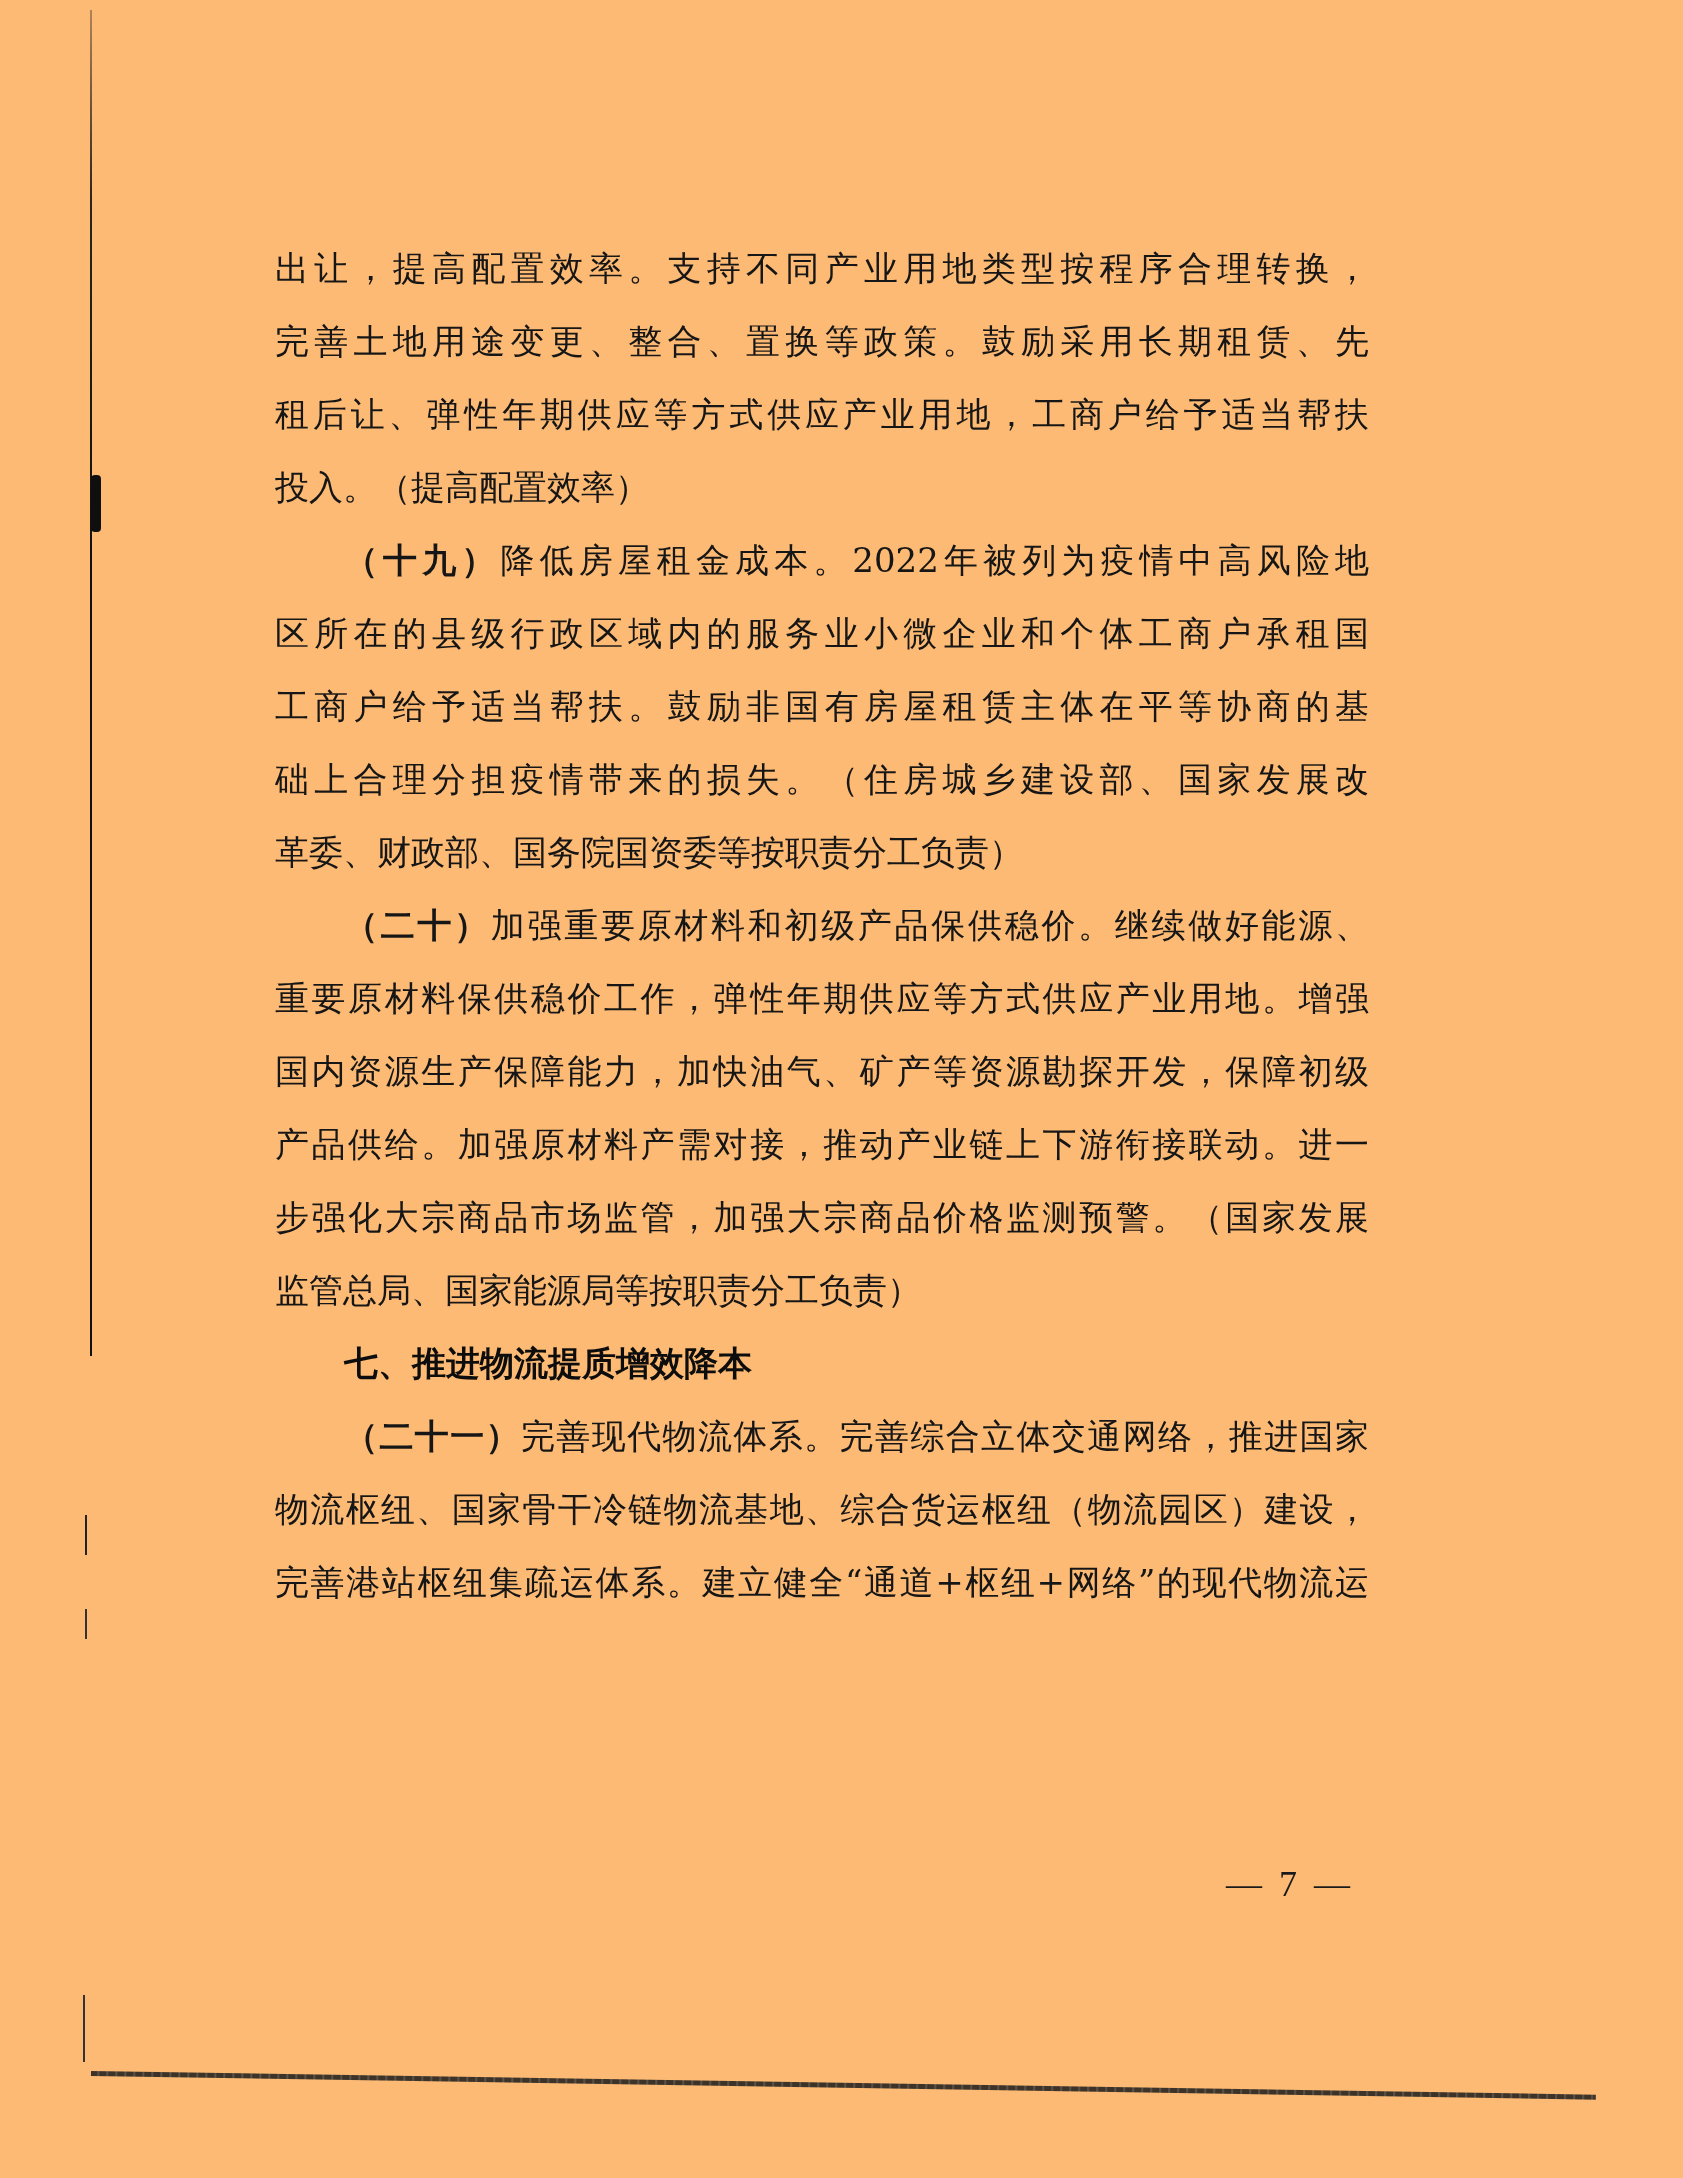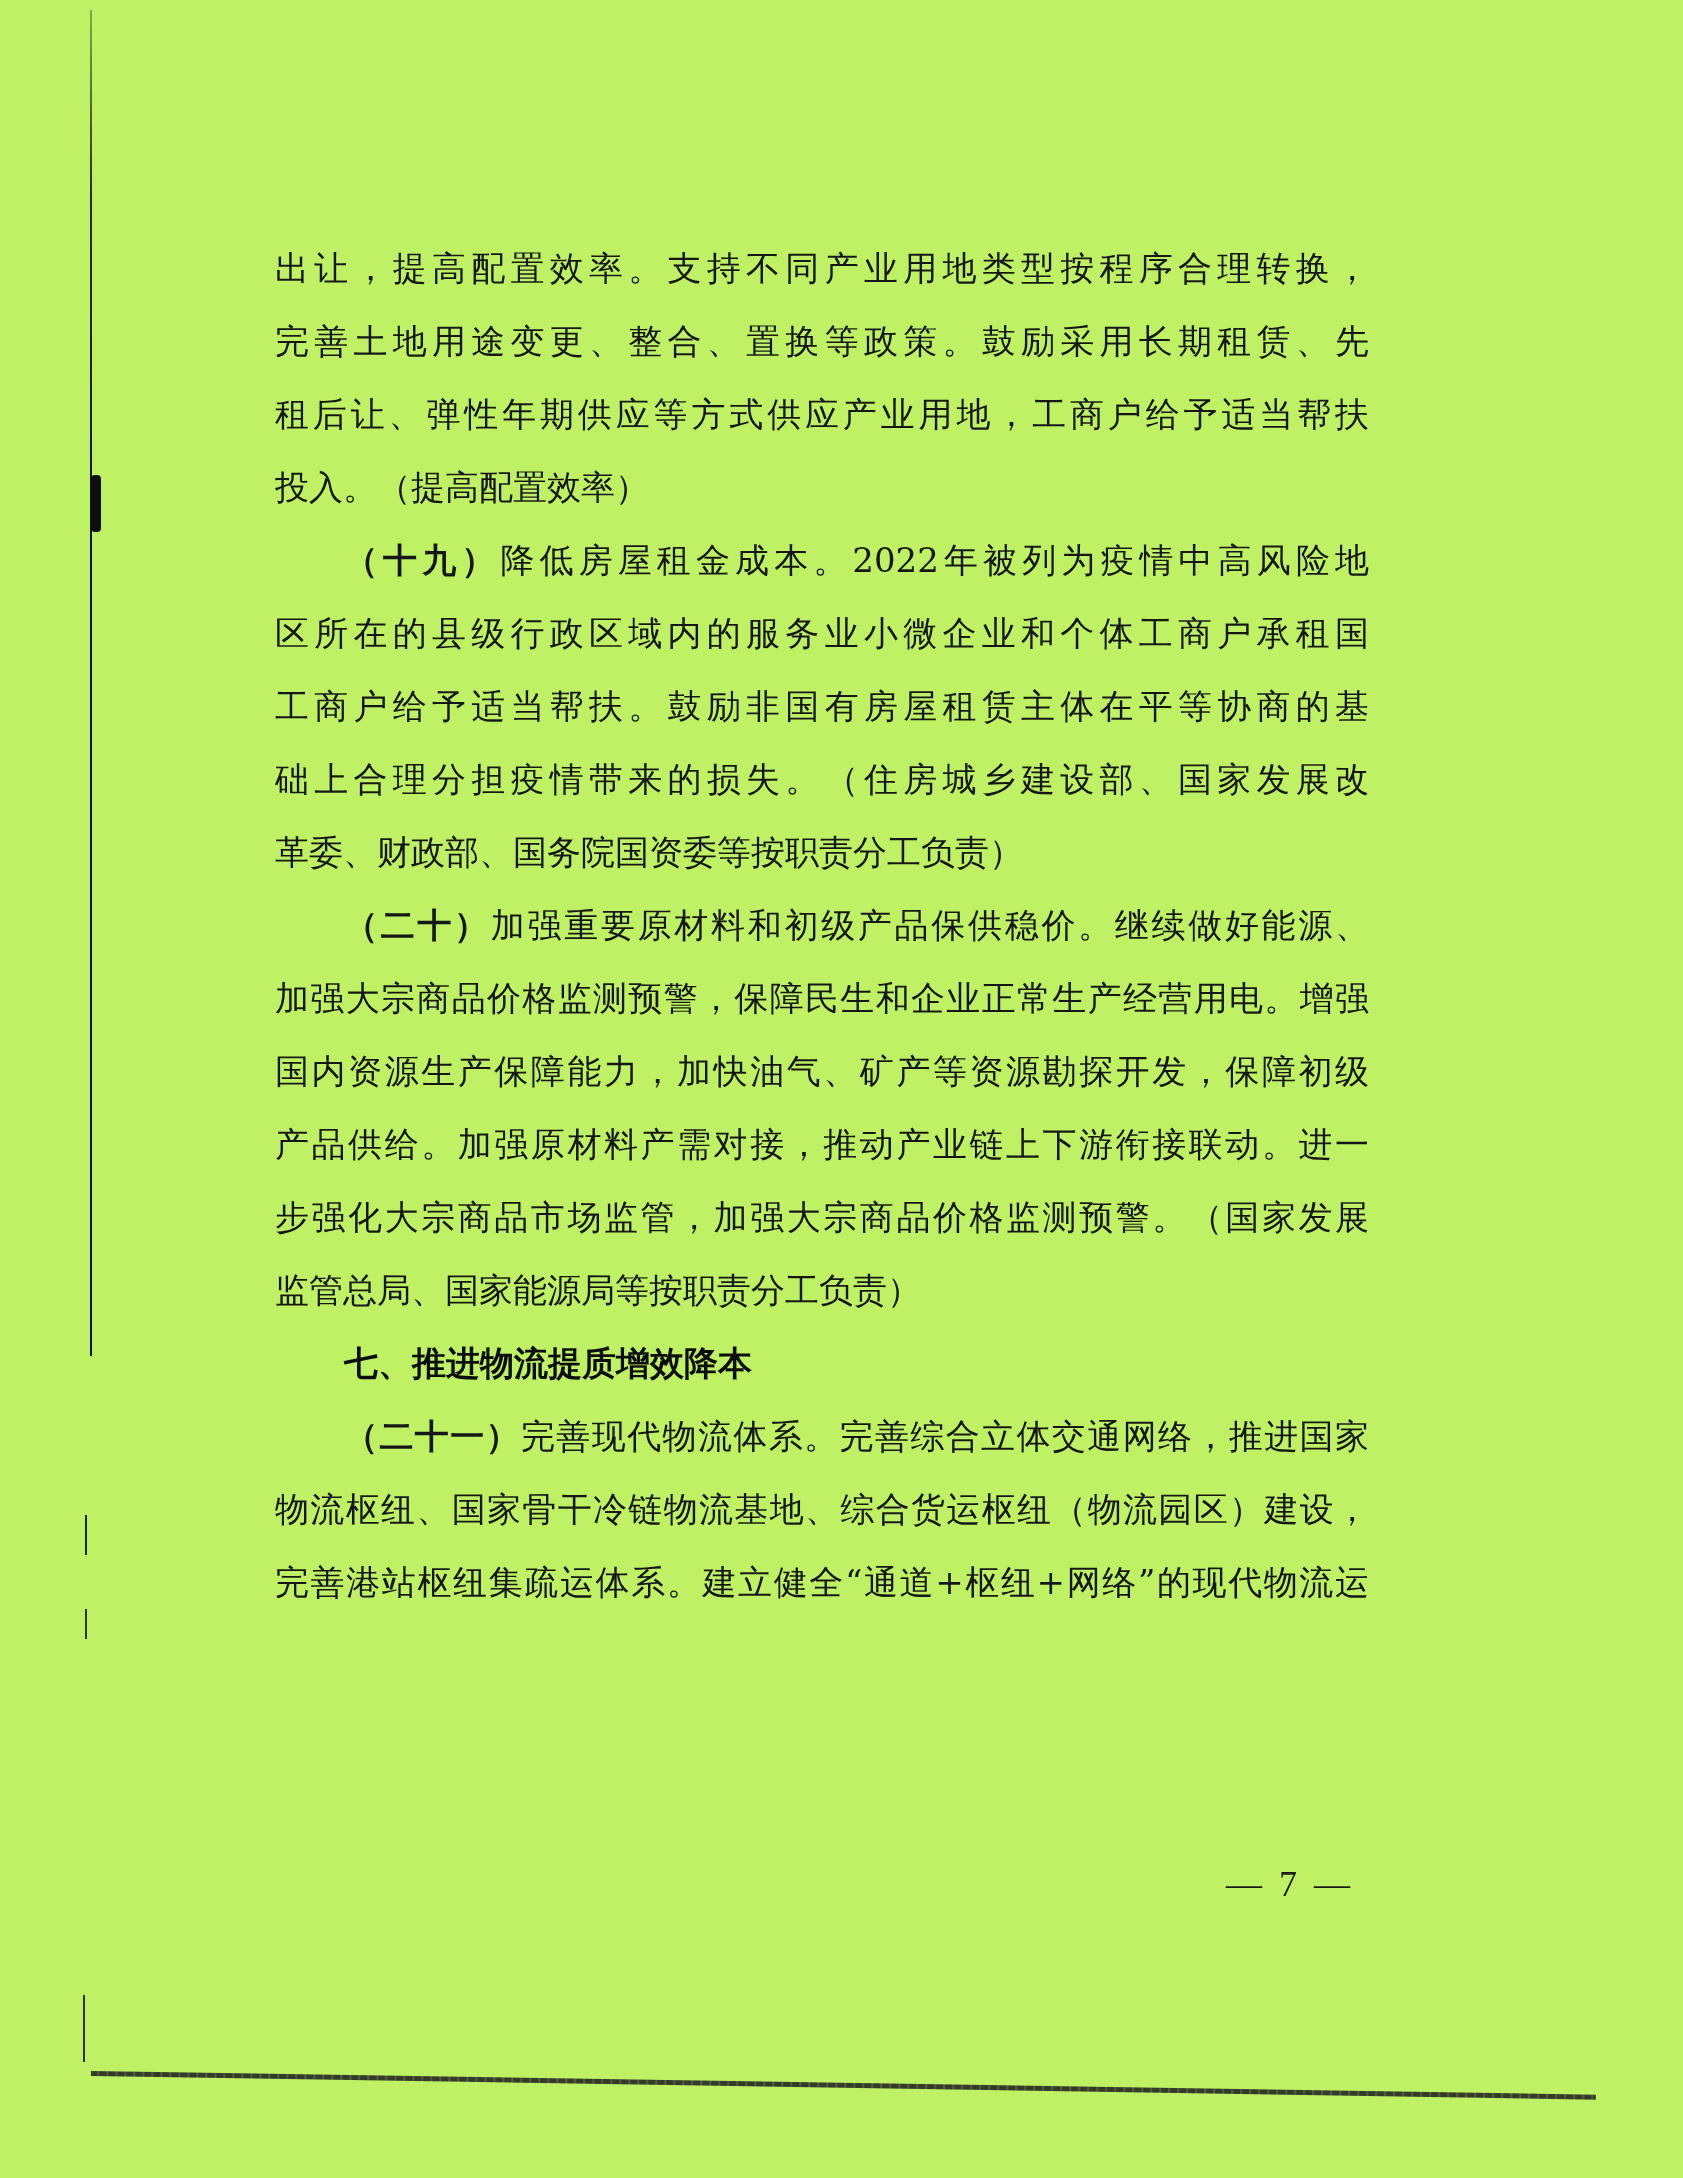--- a/index.html
+++ b/index.html
@@ -20,7 +20,7 @@
       left: 0; top: 0;
       width: 1683px;
       height: 2178px;
-      background: #bef264;
+      background: #fdba74;
     }
     .content {
       position: absolute;

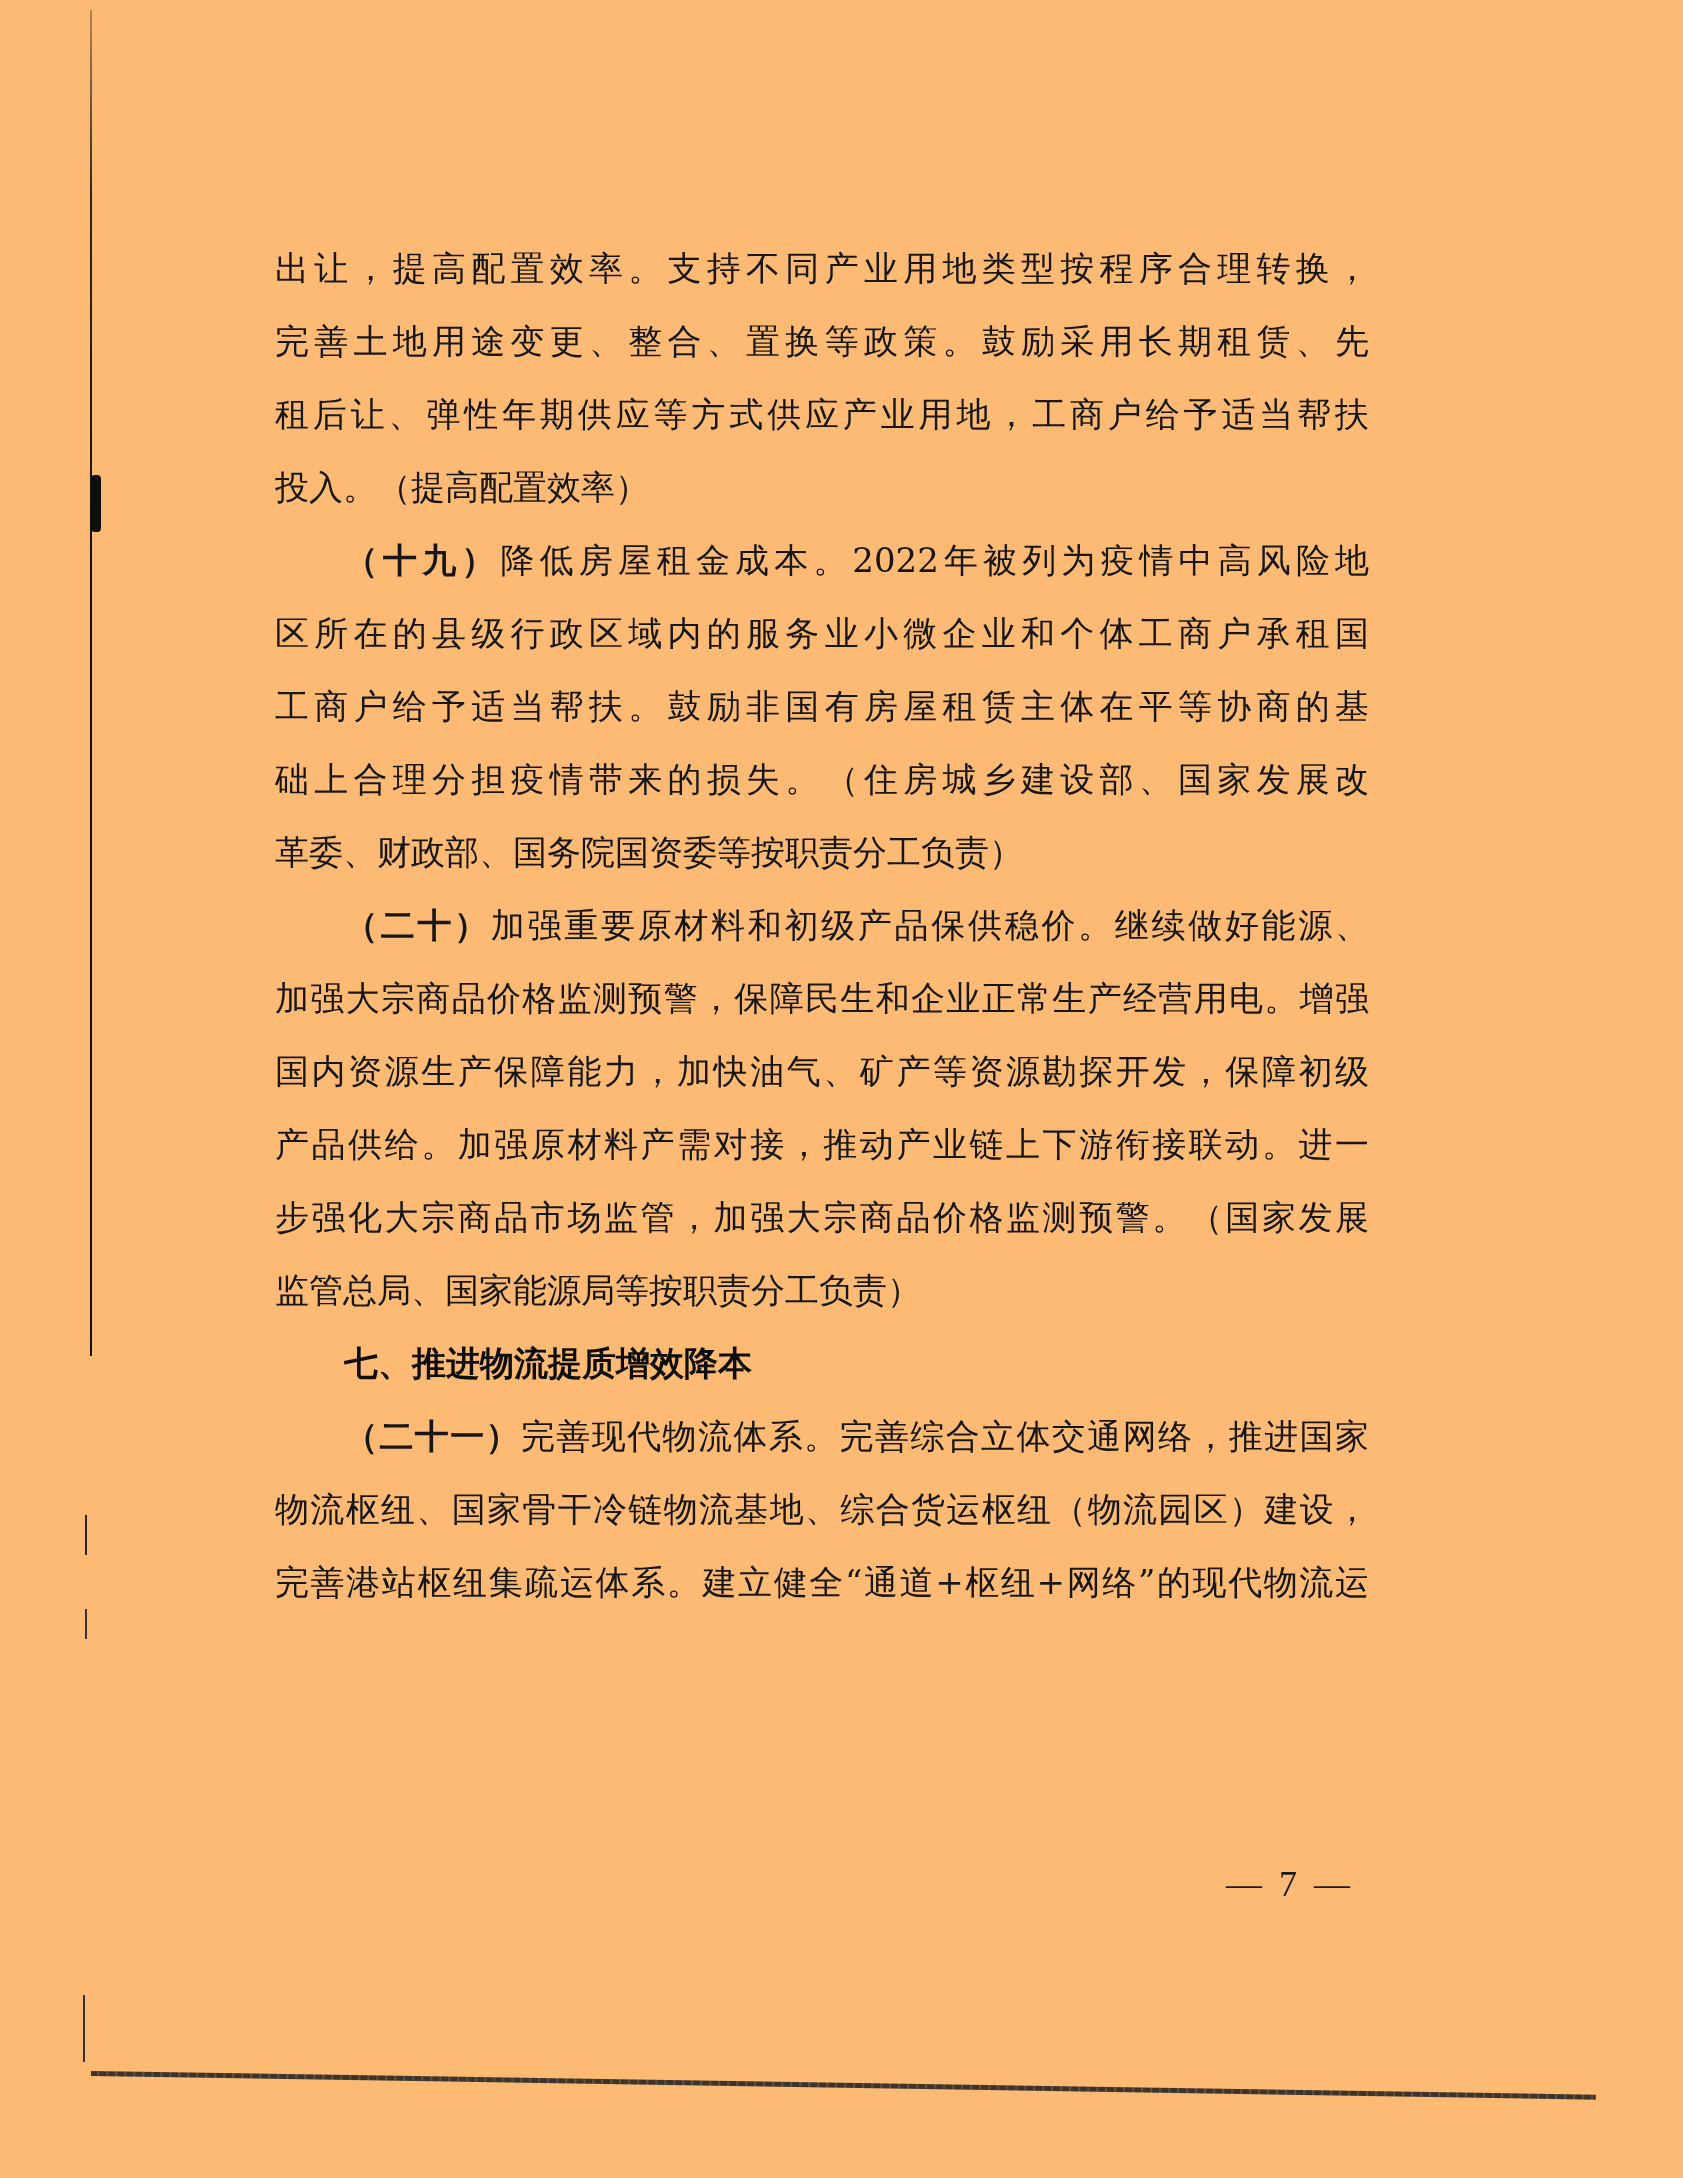--- a/index.html
+++ b/index.html
@@ -143,7 +143,7 @@
     <div class="line last">革委、财政部、国务院国资委等按职责分工负责）</div>
 
     <div class="line indent"><span class="lead">（二十）</span><span>加强重要原材料和初级产品保供稳价。继续做好能源、</span></div>
-    <div class="line">加强大宗商品价格监测预警，保障民生和企业正常生产经营用电。增强</div>
+    <div class="line">重要原材料保供稳价工作，弹性年期供应等方式供应产业用地。增强</div>
     <div class="line">国内资源生产保障能力，加快油气、矿产等资源勘探开发，保障初级</div>
     <div class="line">产品供给。加强原材料产需对接，推动产业链上下游衔接联动。进一</div>
     <div class="line">步强化大宗商品市场监管，加强大宗商品价格监测预警。（国家发展</div>

